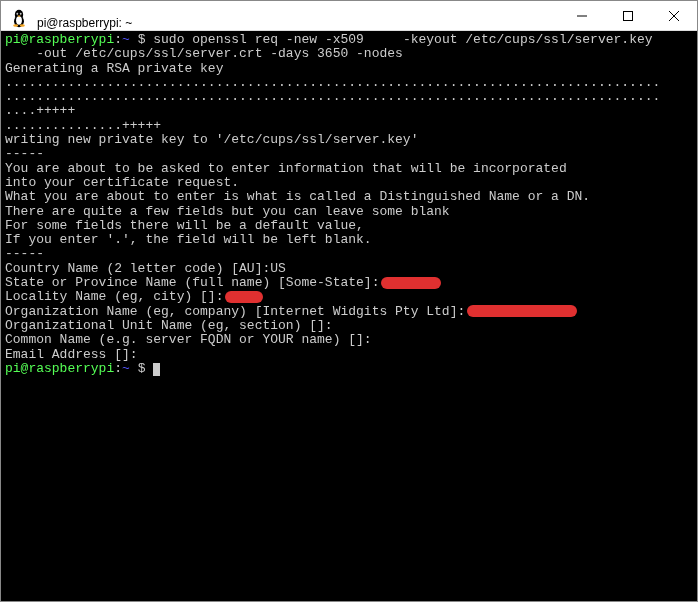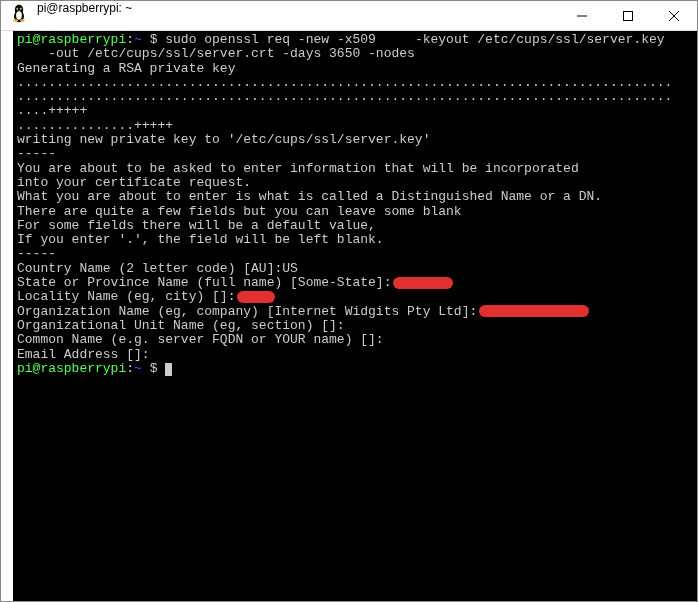--- a/index.html
+++ b/index.html
@@ -27,7 +27,7 @@
       height: 30px;
       background: #fff;
       display: flex;
-      align-items: flex-start;
+      align-items: flex-end;
       border-bottom: 1px solid #ddd;
     }
     .titlebar-icon {

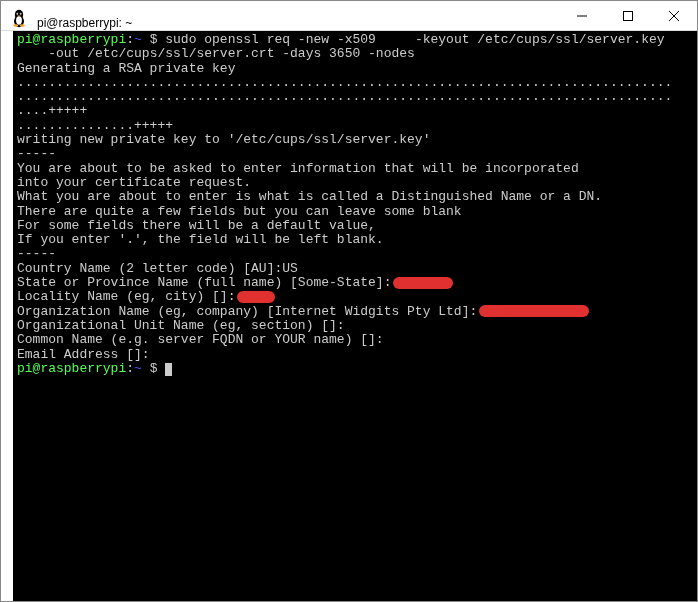--- a/index.html
+++ b/index.html
@@ -71,7 +71,6 @@
       white-space: pre-wrap;
       word-break: break-all;
       position: relative;
-      margin-left: 12px;
     }
     .prompt-user { color: #55ff55; }
     .prompt-sep { color: #ccc; }

